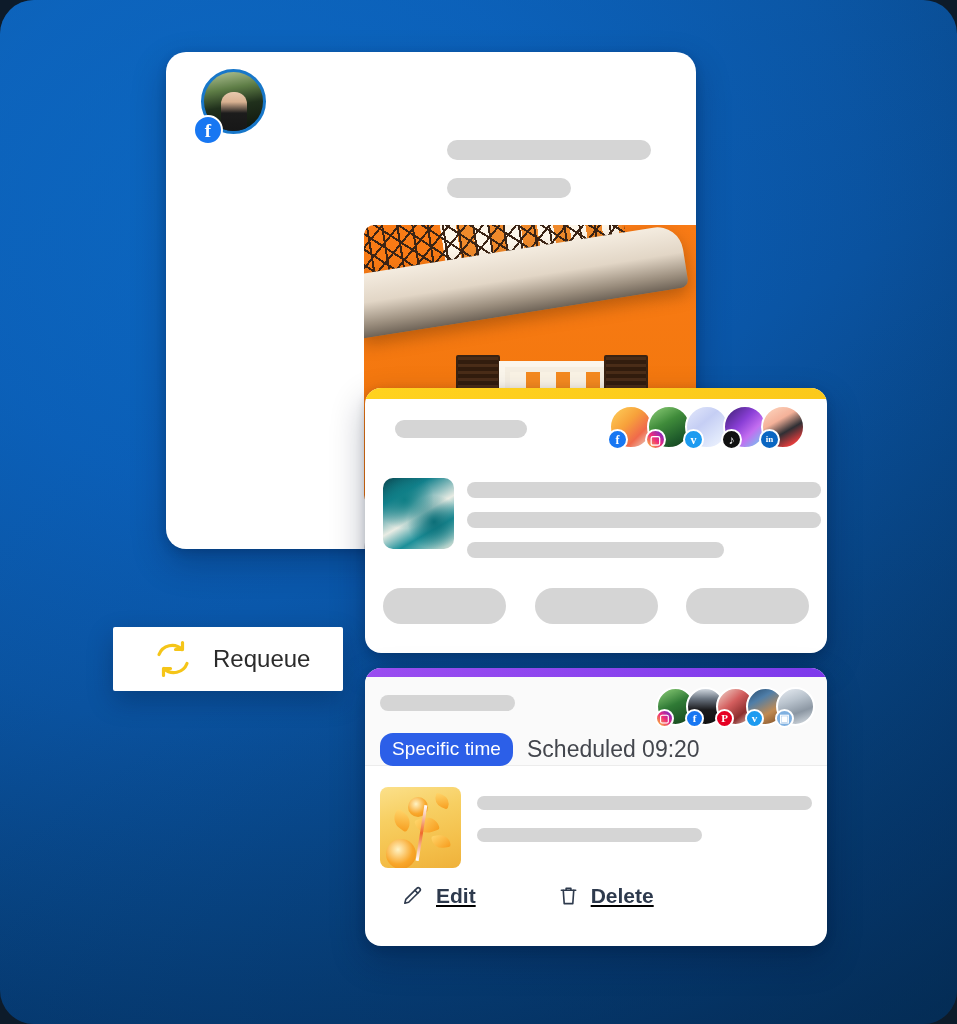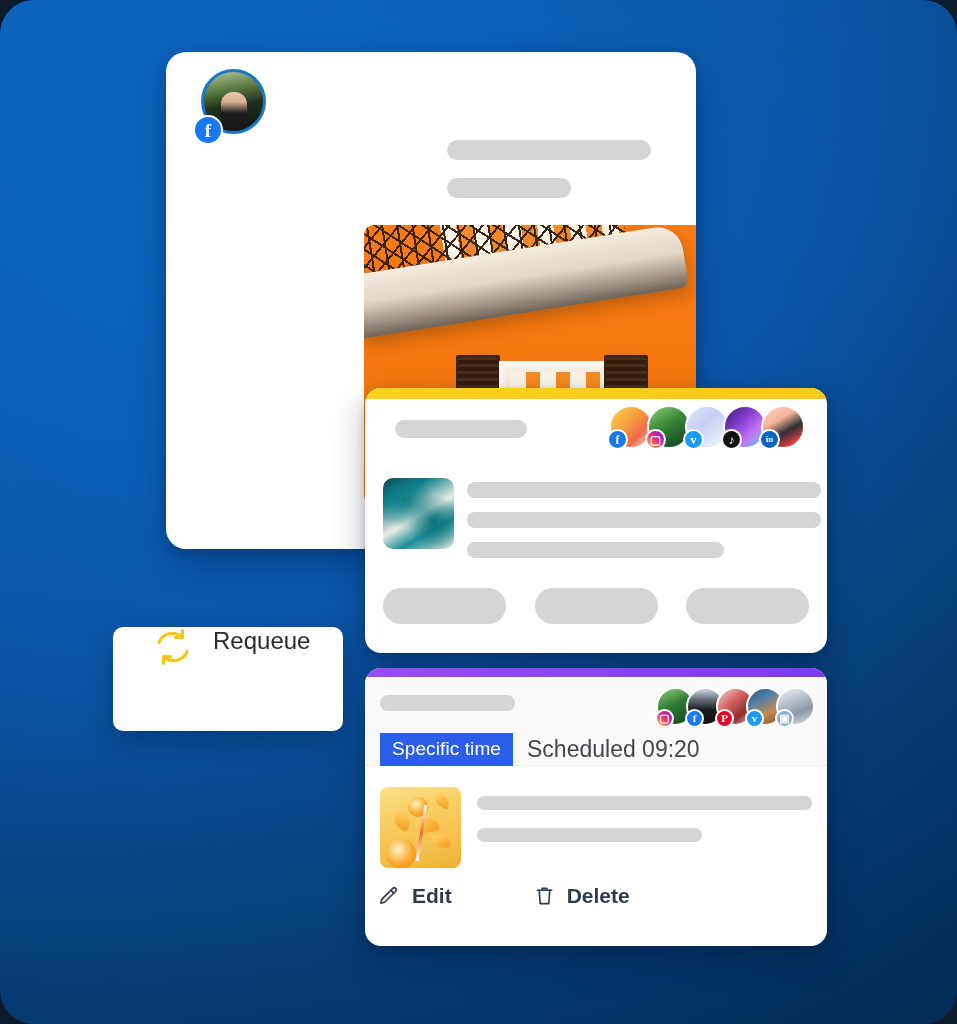--- a/index.html
+++ b/index.html
@@ -424,12 +424,12 @@
     left: 113px;
     top: 627px;
     width: 230px;
-    height: 104px;
+    height: 64px;
     background: #ffffff;
-    border-radius: 10px;
+    border-radius: 2px;
     box-shadow: 0 10px 26px rgba(0,18,45,0.28);
     display: flex;
-    align-items: flex-start;
+    align-items: center;
     z-index: 4;
   }
   #requeue-icon {

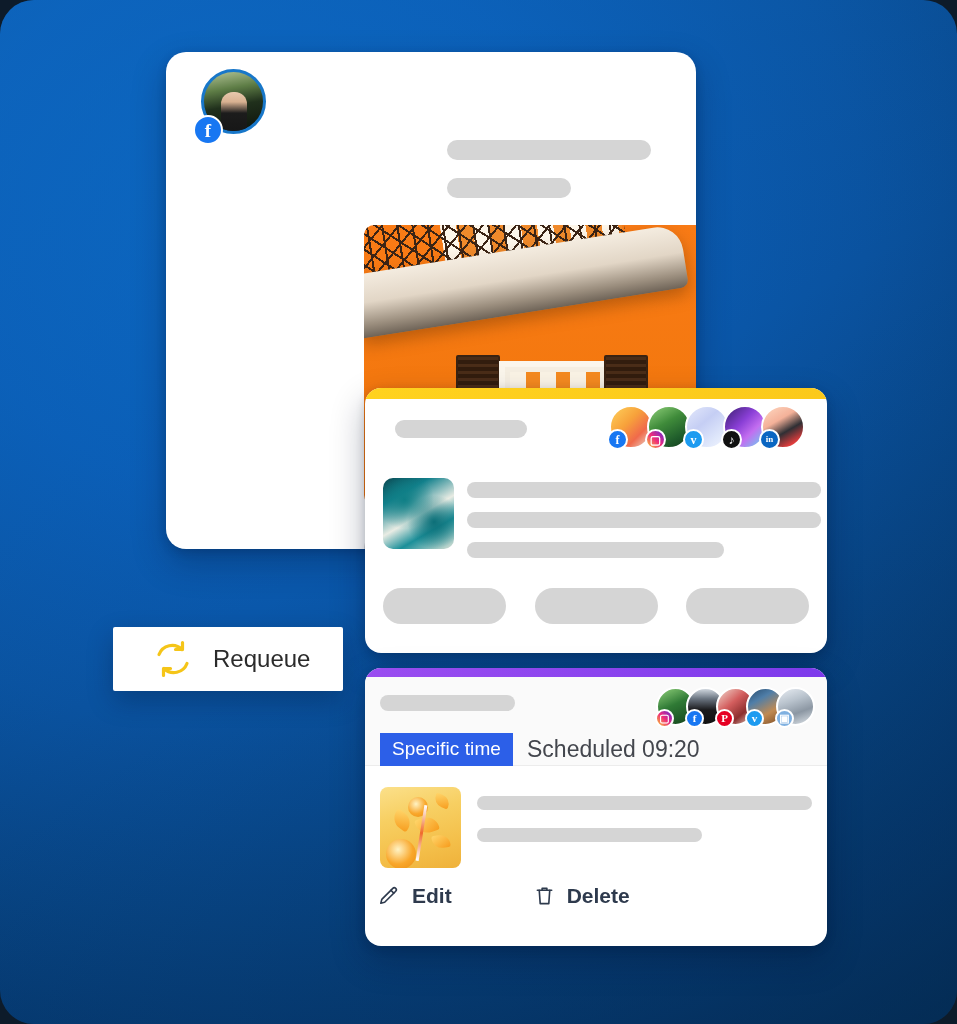--- a/index.html
+++ b/index.html
@@ -366,7 +366,7 @@
     color: #ffffff;
     font-size: 19px;
     padding: 5px 12px 6px 12px;
-    border-radius: 0;
+    border-radius: 13px;
     letter-spacing: 0.1px;
   }
   #sched-status {

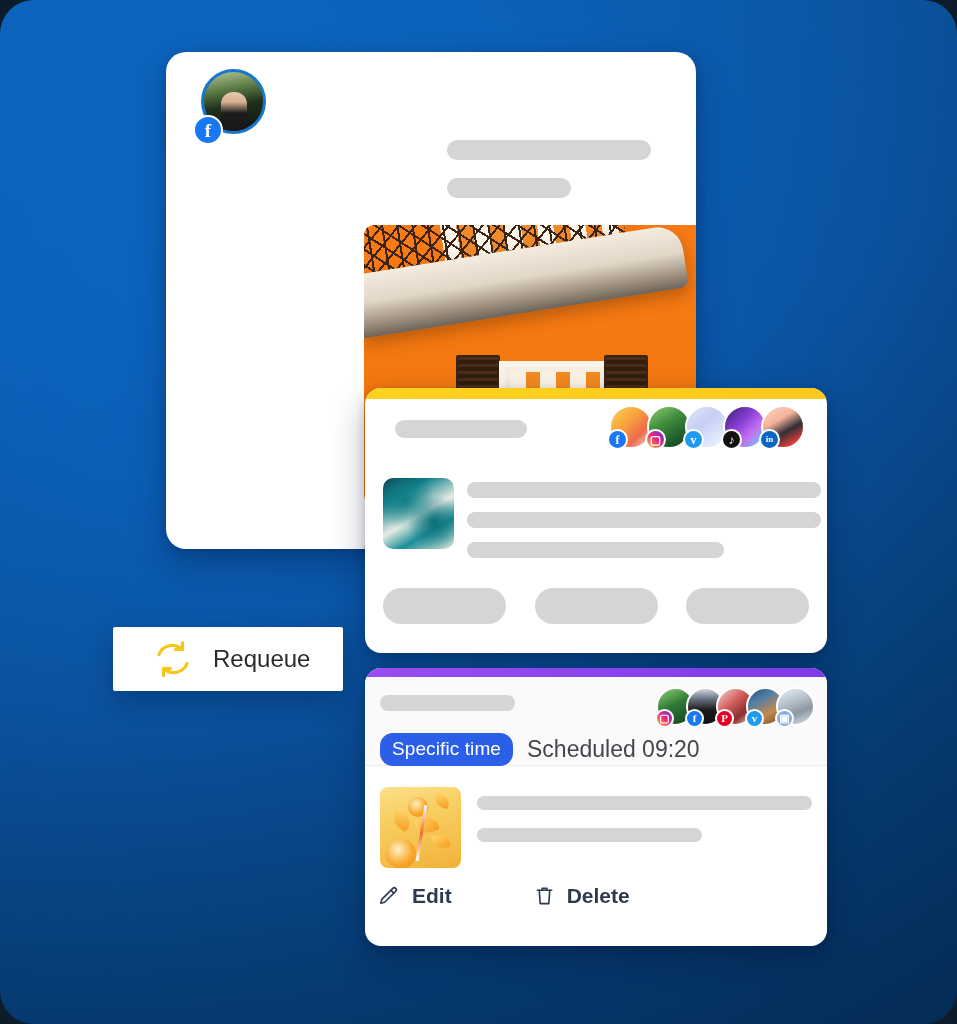--- a/index.html
+++ b/index.html
@@ -402,8 +402,9 @@
     width: 100%;
     display: flex;
     align-items: center;
-    padding-left: 12px;
-    box-sizing: border-box;
+    padding-left: 36px;
+    box-sizing: border-box;
+    text-decoration: underline;
   }
   .action {
     display: flex;

